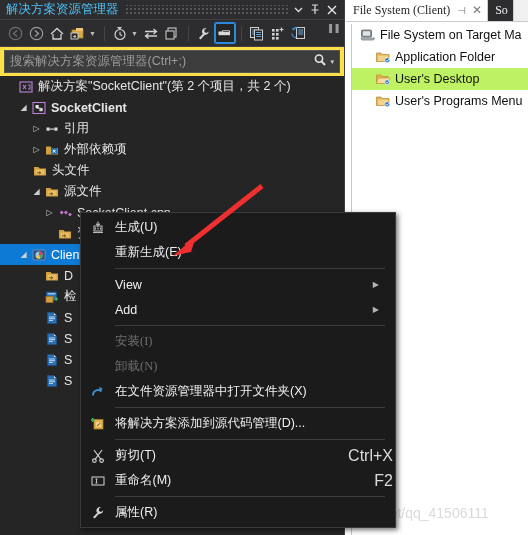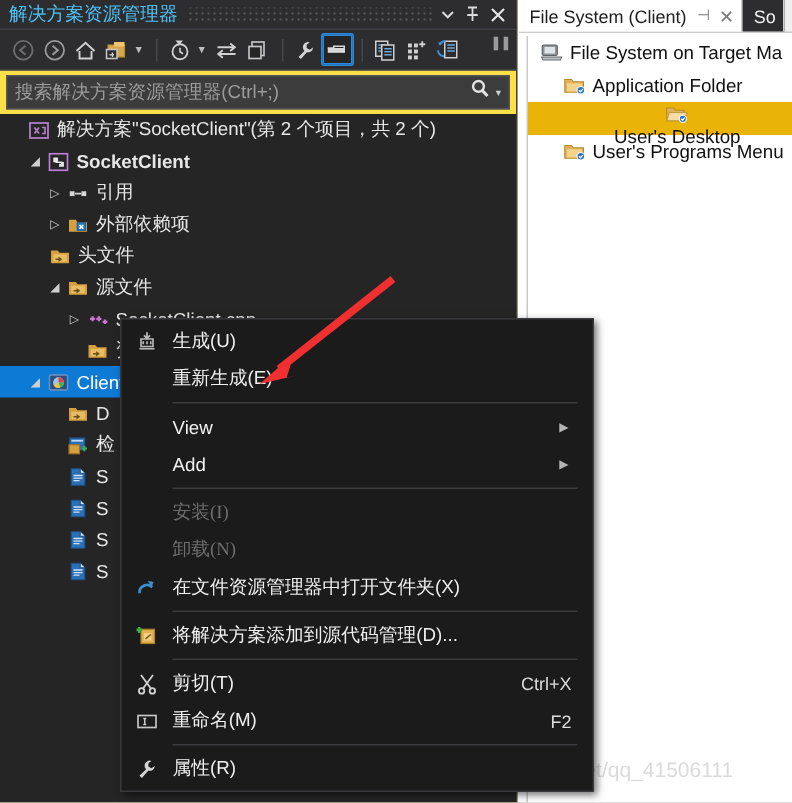--- a/index.html
+++ b/index.html
@@ -95,7 +95,7 @@
   .fs-tabs { height: 21px; background: #f0f0f0; display: flex; align-items: stretch; border-bottom: 1px solid #cccccc; }
   .fs-tab {
     display: flex; align-items: center; padding: 0 5px 0 7px; font-size: 12px;
-    background: #ffffff; color: #1e1e1e; border-right: 1px solid #cfcfcf; white-space: nowrap;
+    background: #ffffff; color: #1e1e1e; border-right: 1px solid #cfcfcf; white-space: nowrap; font-family: Liberation Serif, serif;
   }
   .fs-tab .pin { color: #7a7a7a; font-size: 10px; padding-left: 7px; }
   .fs-tab .cls { color: #7a7a7a; font-size: 12px; padding-left: 6px; }

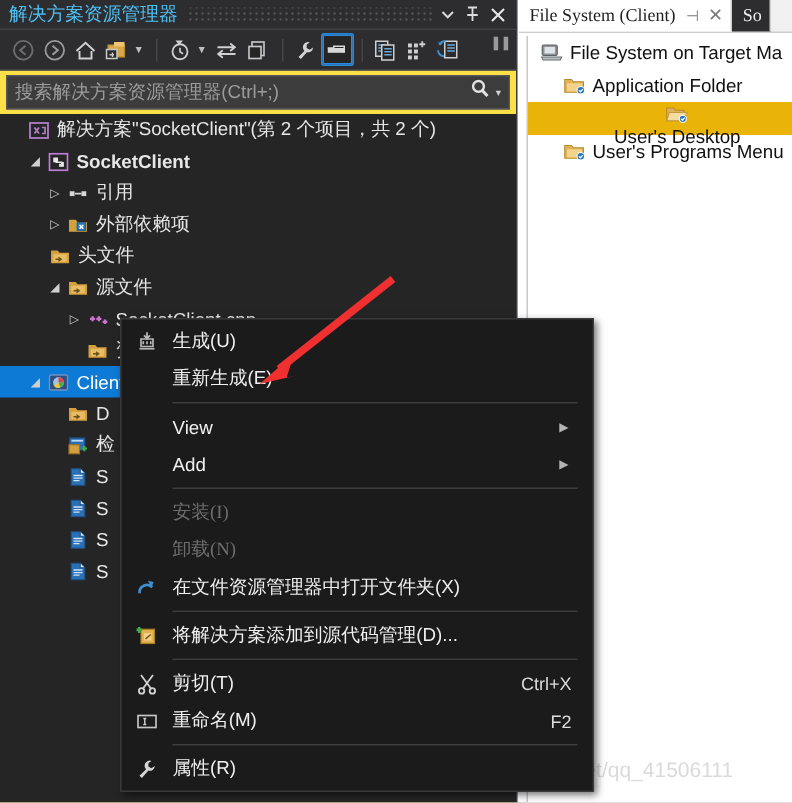--- a/index.html
+++ b/index.html
@@ -104,7 +104,7 @@
   .fs-row { height: 22px; display: flex; align-items: center; white-space: nowrap; padding-left: 6px; }
   .fs-row .fico { width: 20px; flex: none; display: flex; align-items: center; justify-content: center; }
   .fs-row .flbl { font-size: 12.5px; color: #101010; padding-left: 2px; }
-  .fs-row.sel { background: #eab308; flex-direction: column; }
+  .fs-row.sel { background: #bef264; }
 
   
   .watermark {

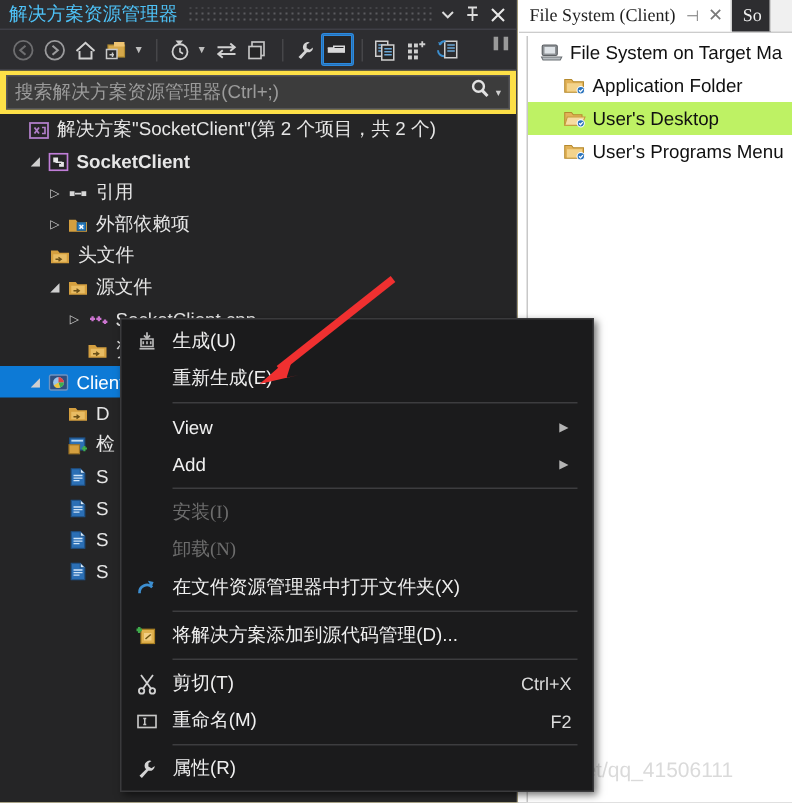--- a/index.html
+++ b/index.html
@@ -83,7 +83,7 @@
   .ctx-ico { width: 34px; flex: none; display: flex; align-items: center; justify-content: center; }
   .ctx-lbl { color: #f0f0f0; font-size: 12.5px; flex: 1; white-space: nowrap; }
   .ctx-item.disabled .ctx-lbl { color: #6d6d6d; font-family: Liberation Serif, serif; }
-  .ctx-key { color: #dcdcdc; font-size: 12px; padding-right: 14px; }
+  .ctx-key { color: #dcdcdc; font-size: 16px; padding-right: 2px; }
   .ctx-arrow { position: absolute; right: 16px; color: #b4b4b4; font-size: 8px; }
   .ctx-sep { height: 1px; background: #3d3d3f; margin: 3px 10px 3px 34px; }
 

